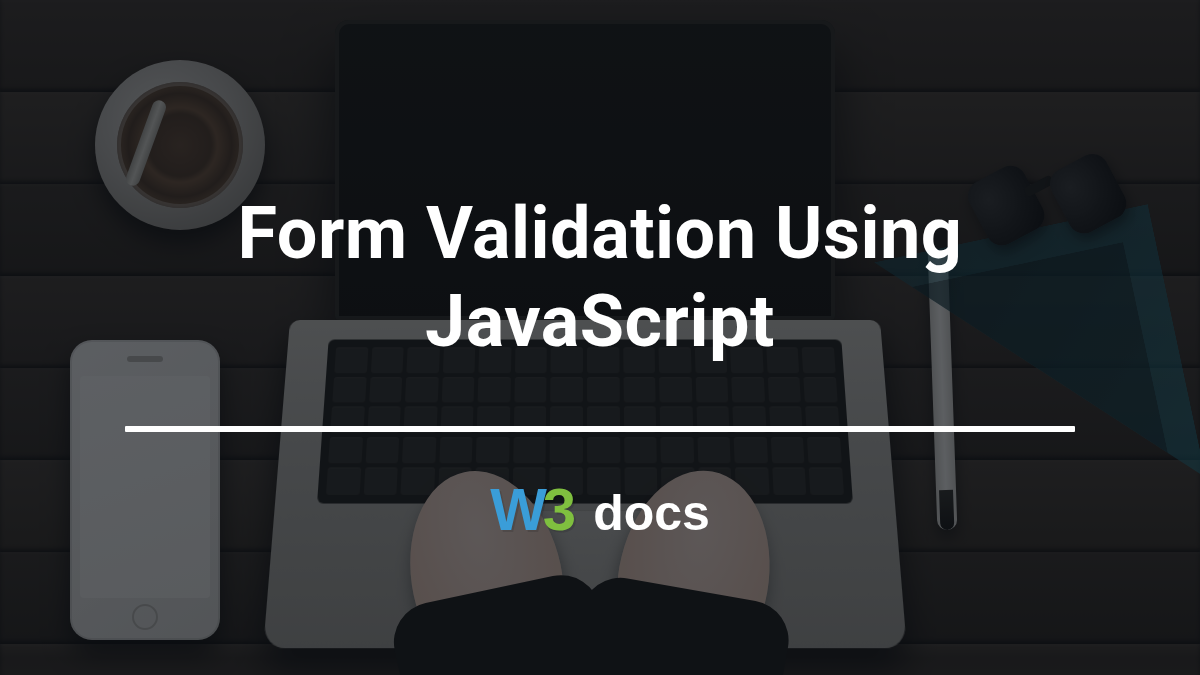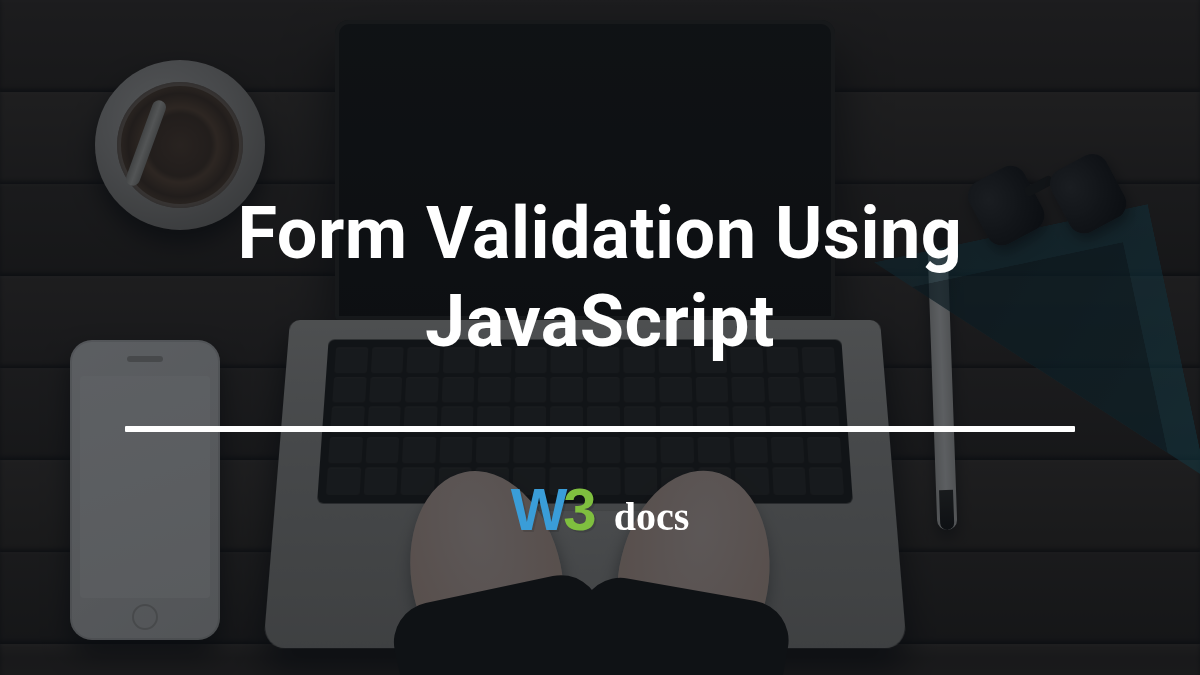--- a/index.html
+++ b/index.html
@@ -279,8 +279,8 @@
     text-shadow: 2px 2px 0 rgba(0,0,0,0.12);
   }
   .logo-docs {
-    font-family: Liberation Serif, serif;
-    font-size: 40px;
+    font-family: Liberation Sans, sans-serif;
+    font-size: 50px;
     font-weight: 700;
     color: #ffffff;
     margin-left: 13px;

